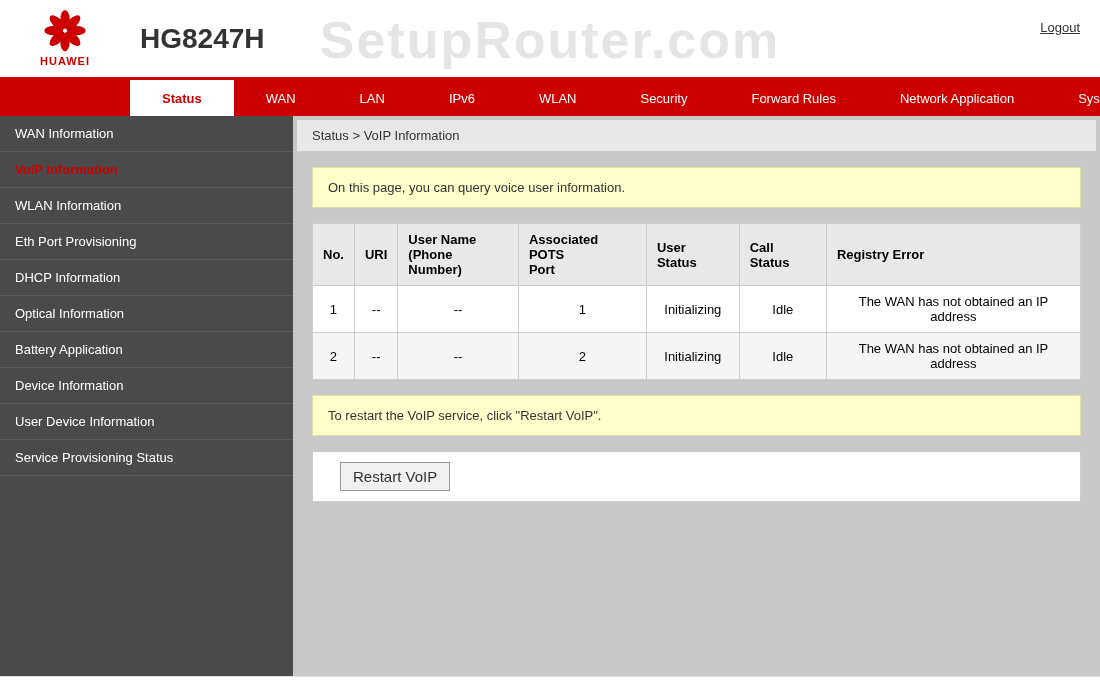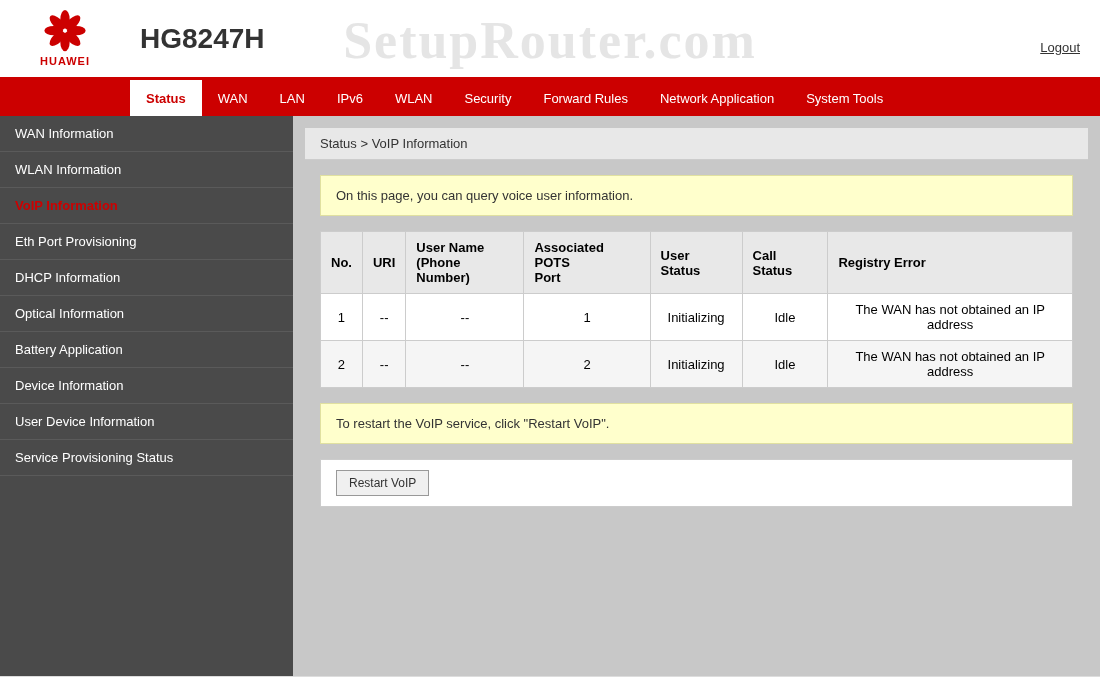--- a/index.html
+++ b/index.html
@@ -66,7 +66,6 @@
       pointer-events: none;
       overflow: hidden;
       letter-spacing: 2px;
-      font-family: Liberation Serif, serif;
     }
 
     

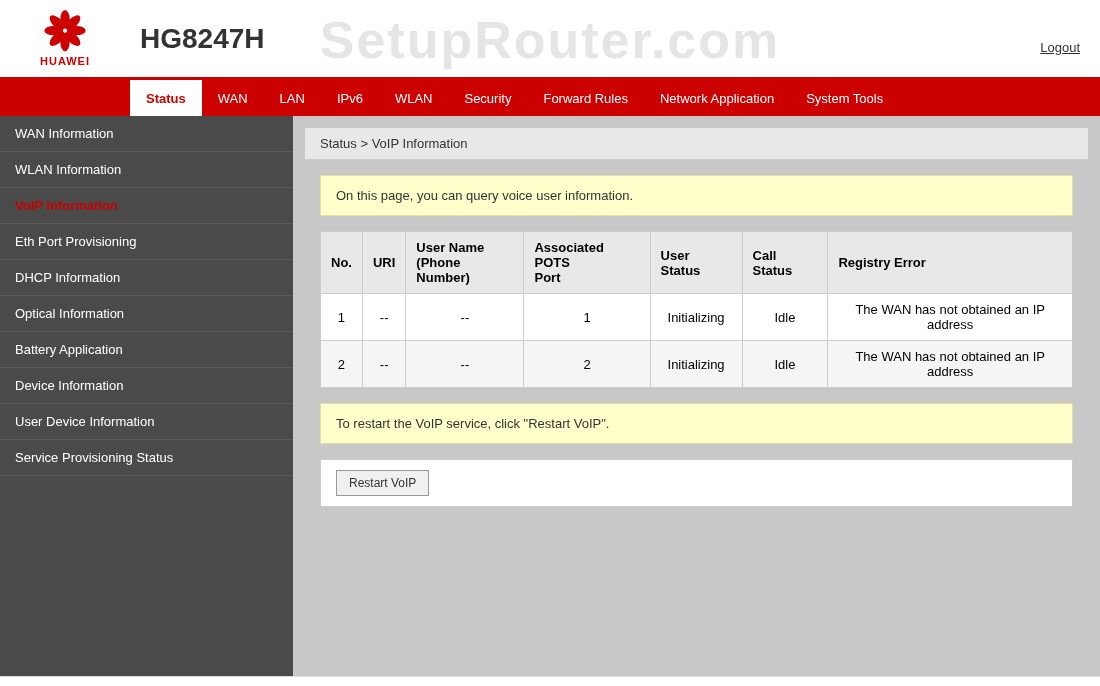--- a/index.html
+++ b/index.html
@@ -47,7 +47,6 @@
       cursor: pointer;
       font-size: 13px;
       text-decoration: underline;
-      margin-top: 20px;
     }
 
     

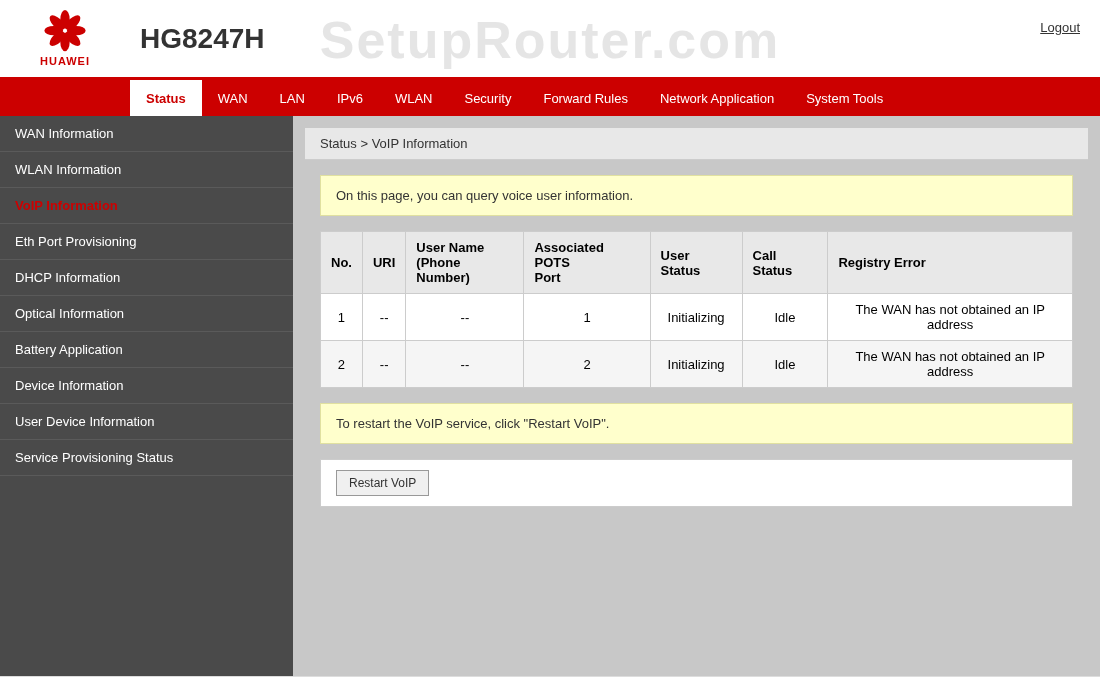--- a/index.html
+++ b/index.html
@@ -76,7 +76,7 @@
     }
     .nav-item {
       color: white;
-      padding: 0 16px;
+      padding: 0 32px;
       display: flex;
       align-items: center;
       cursor: pointer;

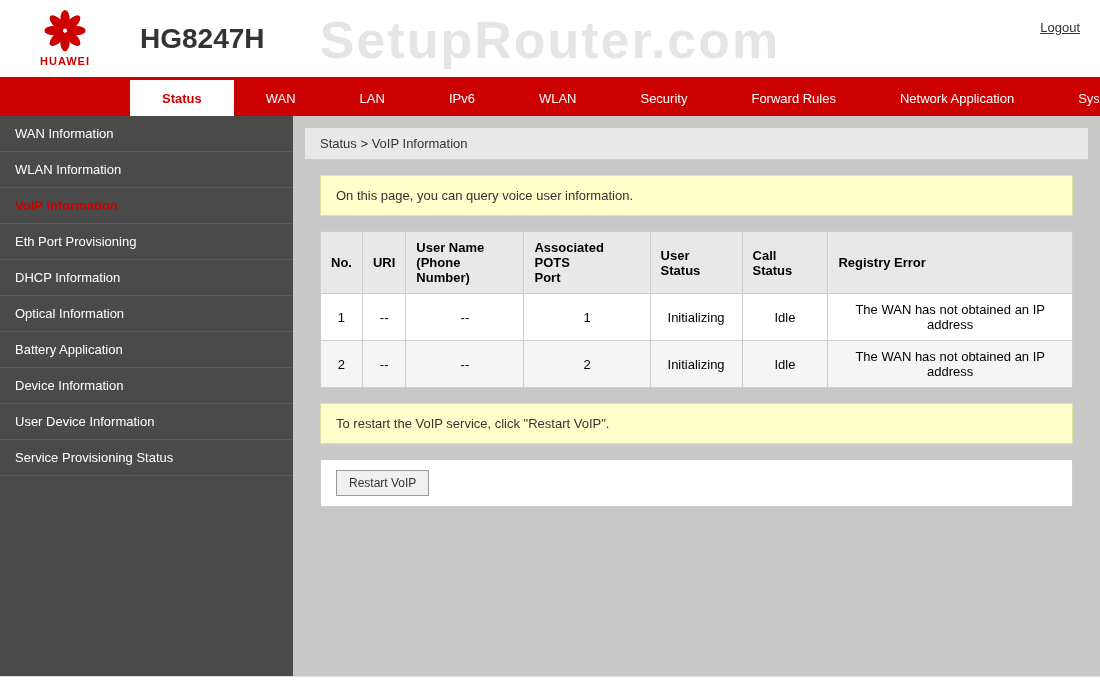--- a/index.html
+++ b/index.html
@@ -119,7 +119,7 @@
     #main-content {
       flex: 1;
       background: #c8c8c8;
-      padding: 12px;
+      padding: 4px;
     }
 
     

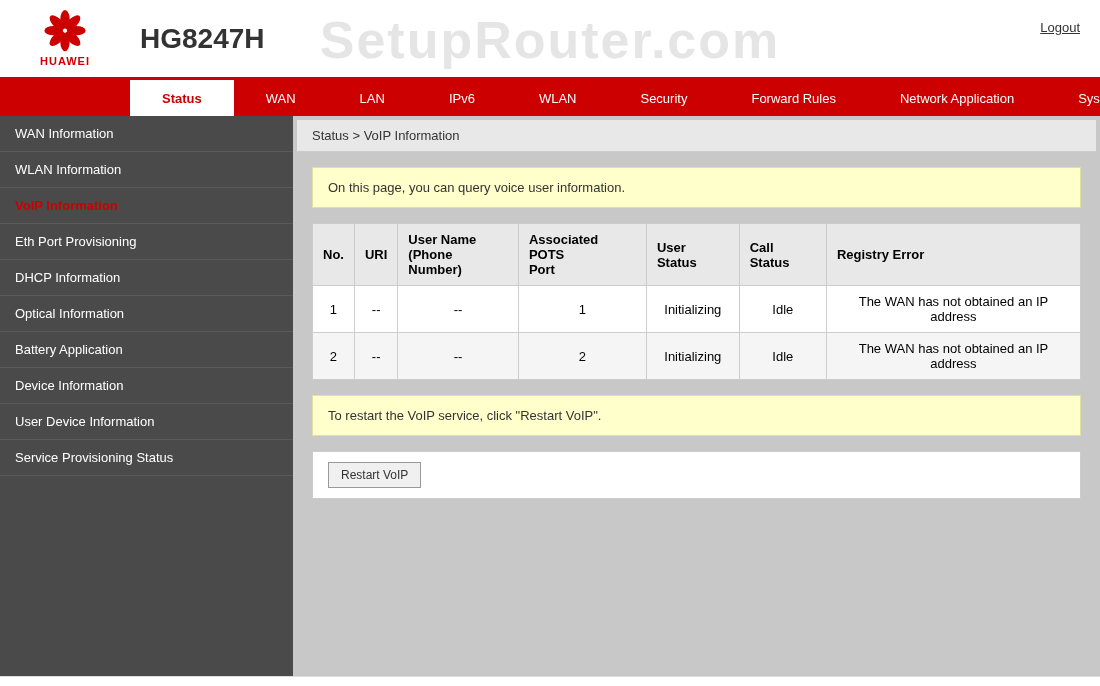--- a/index.html
+++ b/index.html
@@ -241,8 +241,8 @@
 
   <div id="sidebar">
     <div class="sidebar-item">WAN Information</div>
+    <div class="sidebar-item active">VoIP Information</div>
     <div class="sidebar-item">WLAN Information</div>
-    <div class="sidebar-item active">VoIP Information</div>
     <div class="sidebar-item">Eth Port Provisioning</div>
     <div class="sidebar-item">DHCP Information</div>
     <div class="sidebar-item">Optical Information</div>

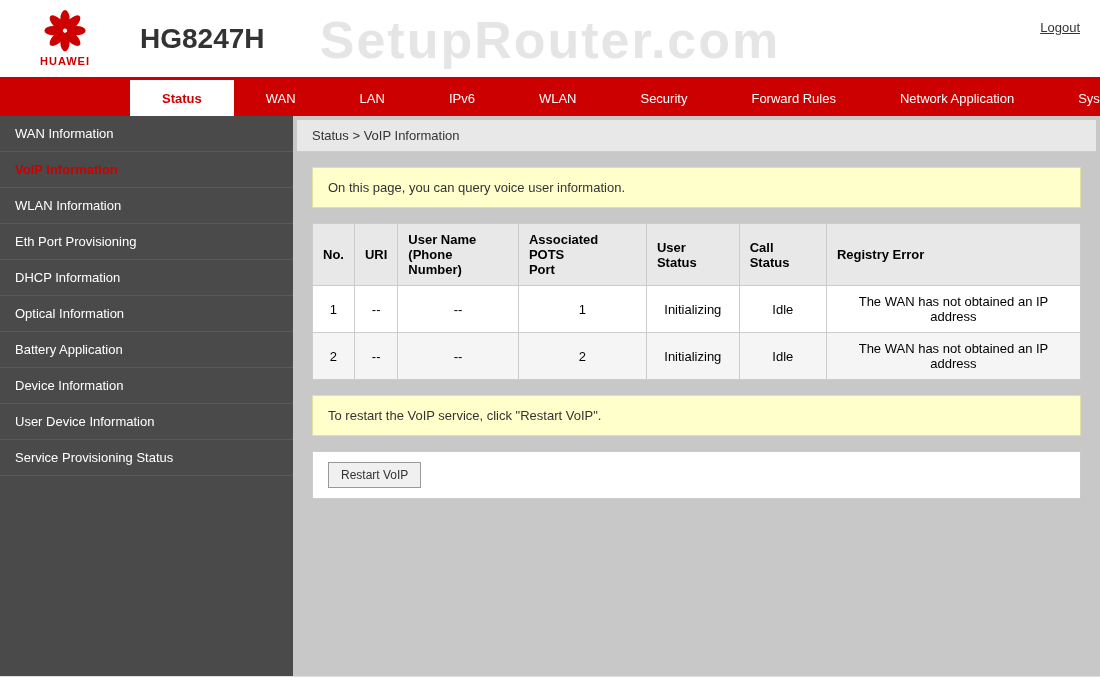--- a/index.html
+++ b/index.html
@@ -181,8 +181,9 @@
       border: 1px solid #999;
       padding: 5px 12px;
       cursor: pointer;
-      font-size: 12px;
-      color: #333;
+      font-size: 15px;
+      color: #333;
+      margin-left: 12px;
     }
 
     

